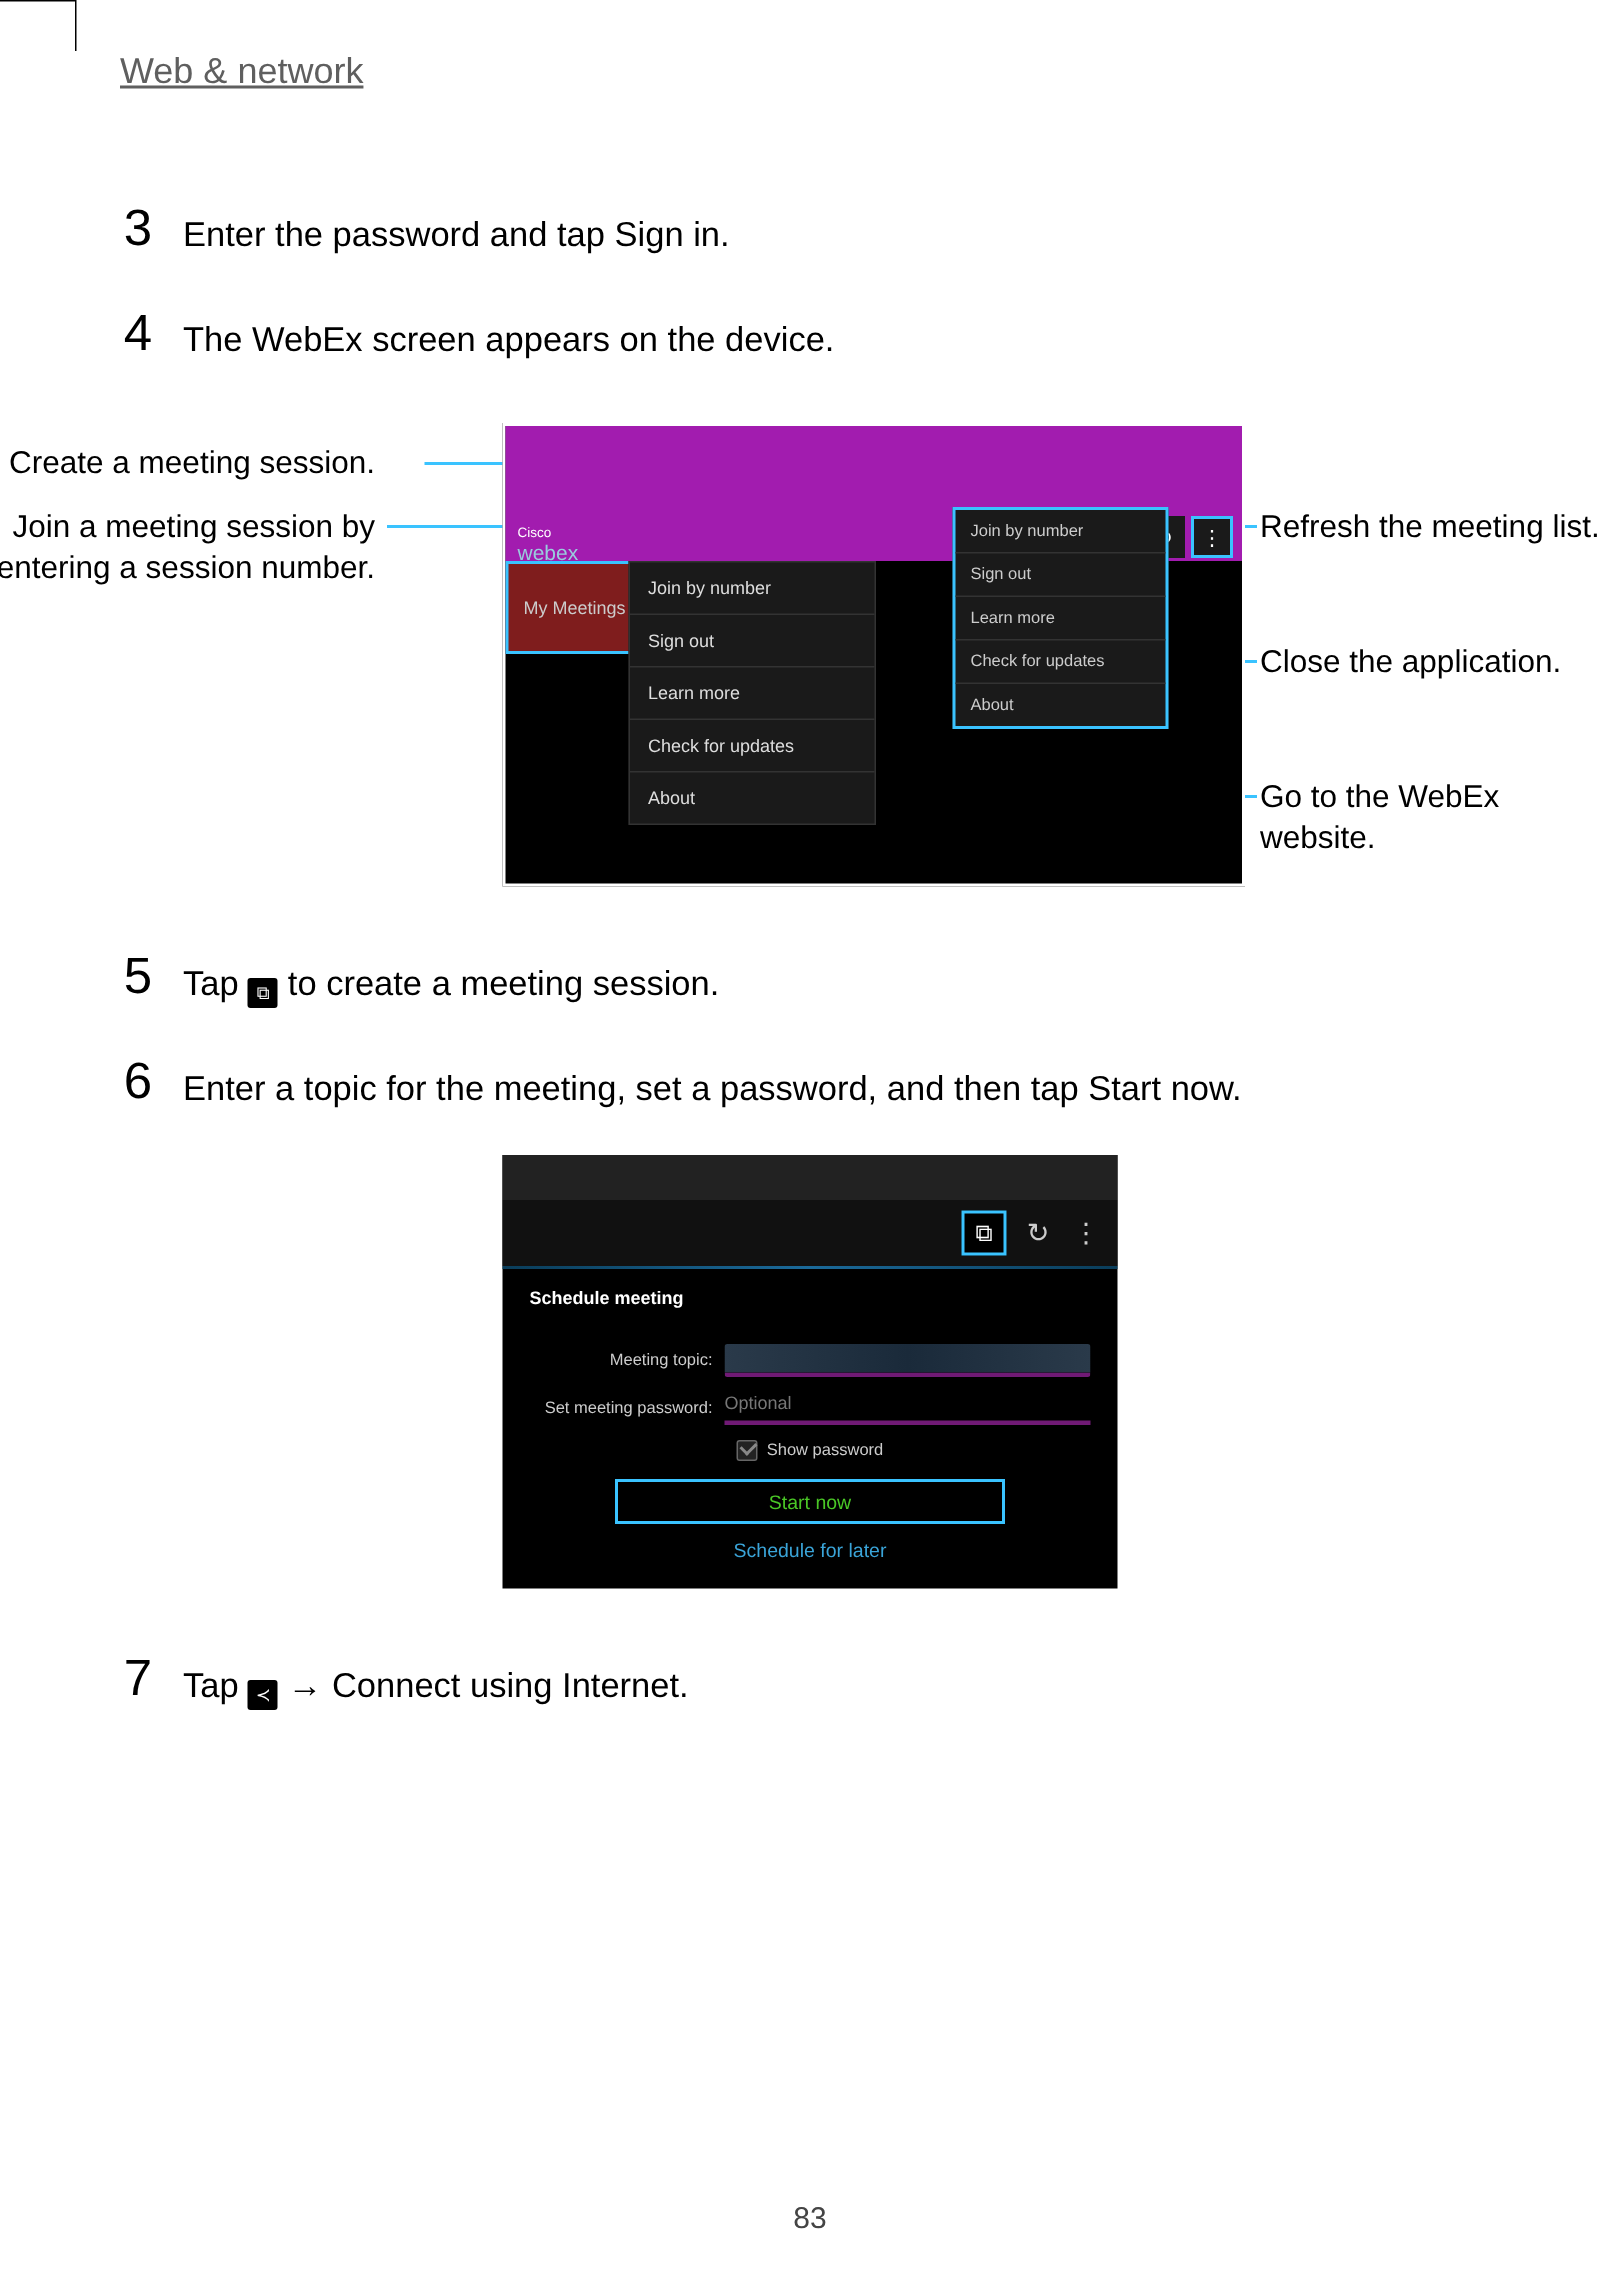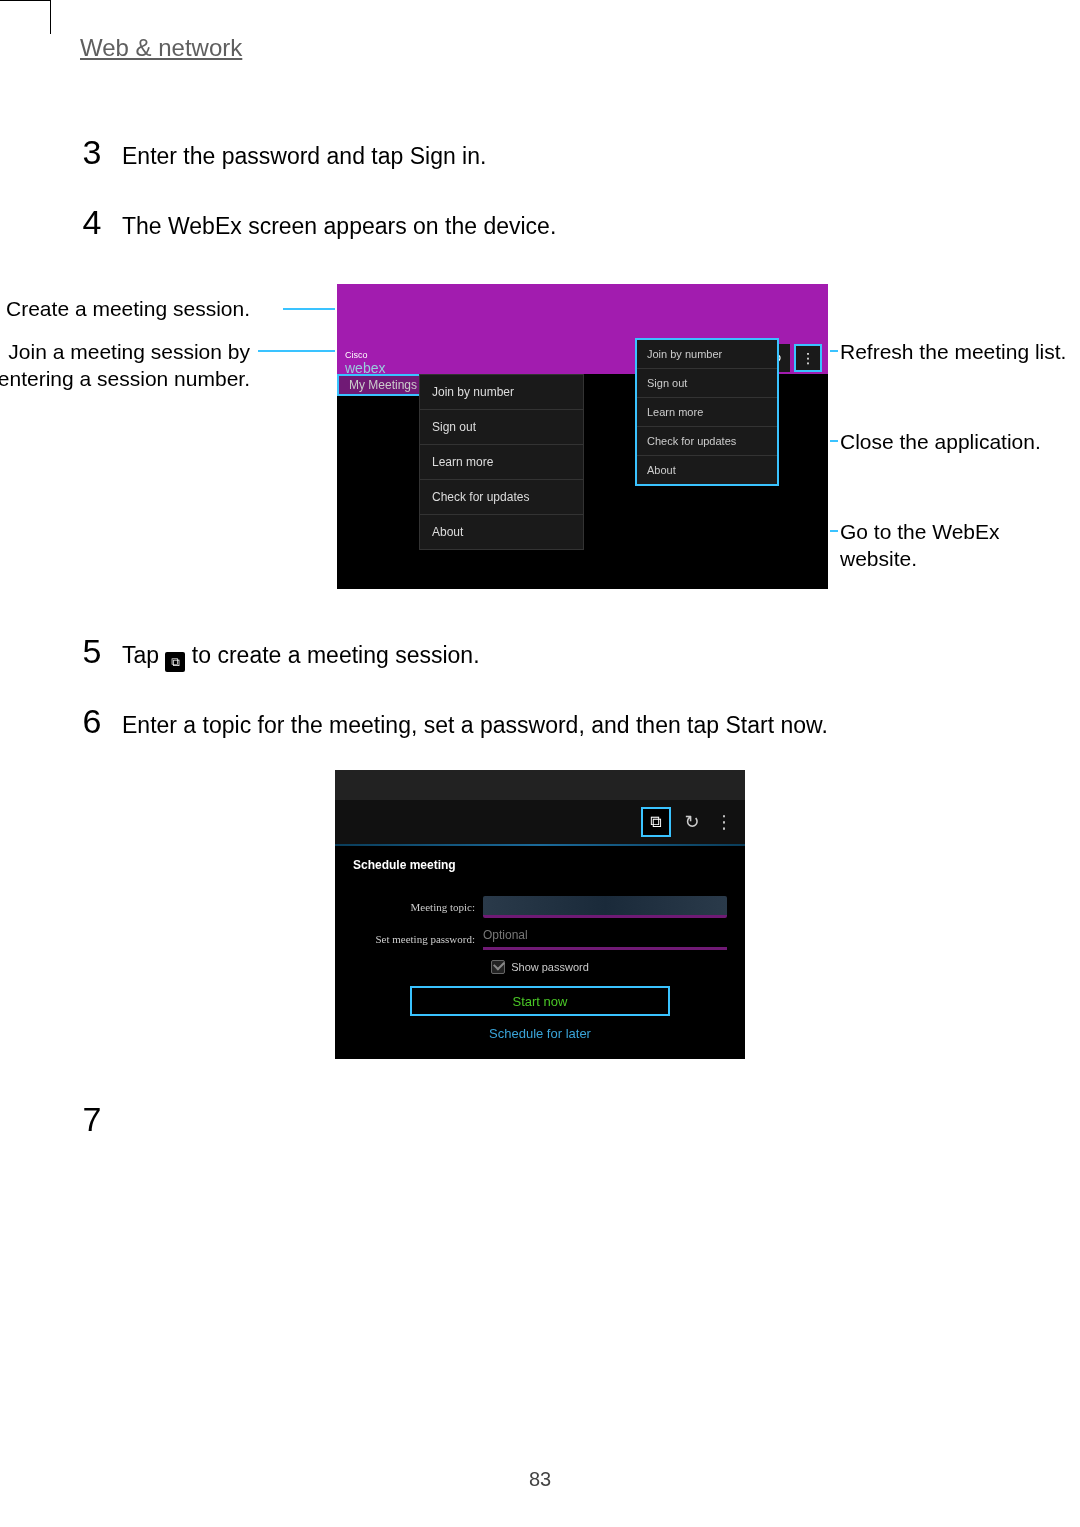--- a/index.html
+++ b/index.html
@@ -38,7 +38,7 @@
   .device-icons { position: absolute; right: 6px; top: 60px; display: flex; gap: 4px; }
   .icon-box { width: 28px; height: 28px; border: 2px solid #3ac3ff; display: flex; align-items: center; justify-content: center; background: #1a1a1a; color: #fff; font-size: 14px; }
   .icon-box.plain { border: none; }
-  .tab-my { position: absolute; left: 0; top: 90px; background: #701a75; border: 2px solid #3ac3ff; color: #ccc; font-size: 12px; padding: 2px 10px; }
+  .tab-my { position: absolute; left: 0; top: 90px; background: #7f1d1d; border: 2px solid #3ac3ff; color: #ccc; font-size: 12px; padding: 22px 10px; }
 
   .menu1 { position: absolute; left: 82px; top: 90px; width: 165px; background: #1a1a1a; border: 1px solid #333; }
   .menu1 div { color: #ddd; font-size: 12px; padding: 10px 12px; border-bottom: 1px solid #333; }

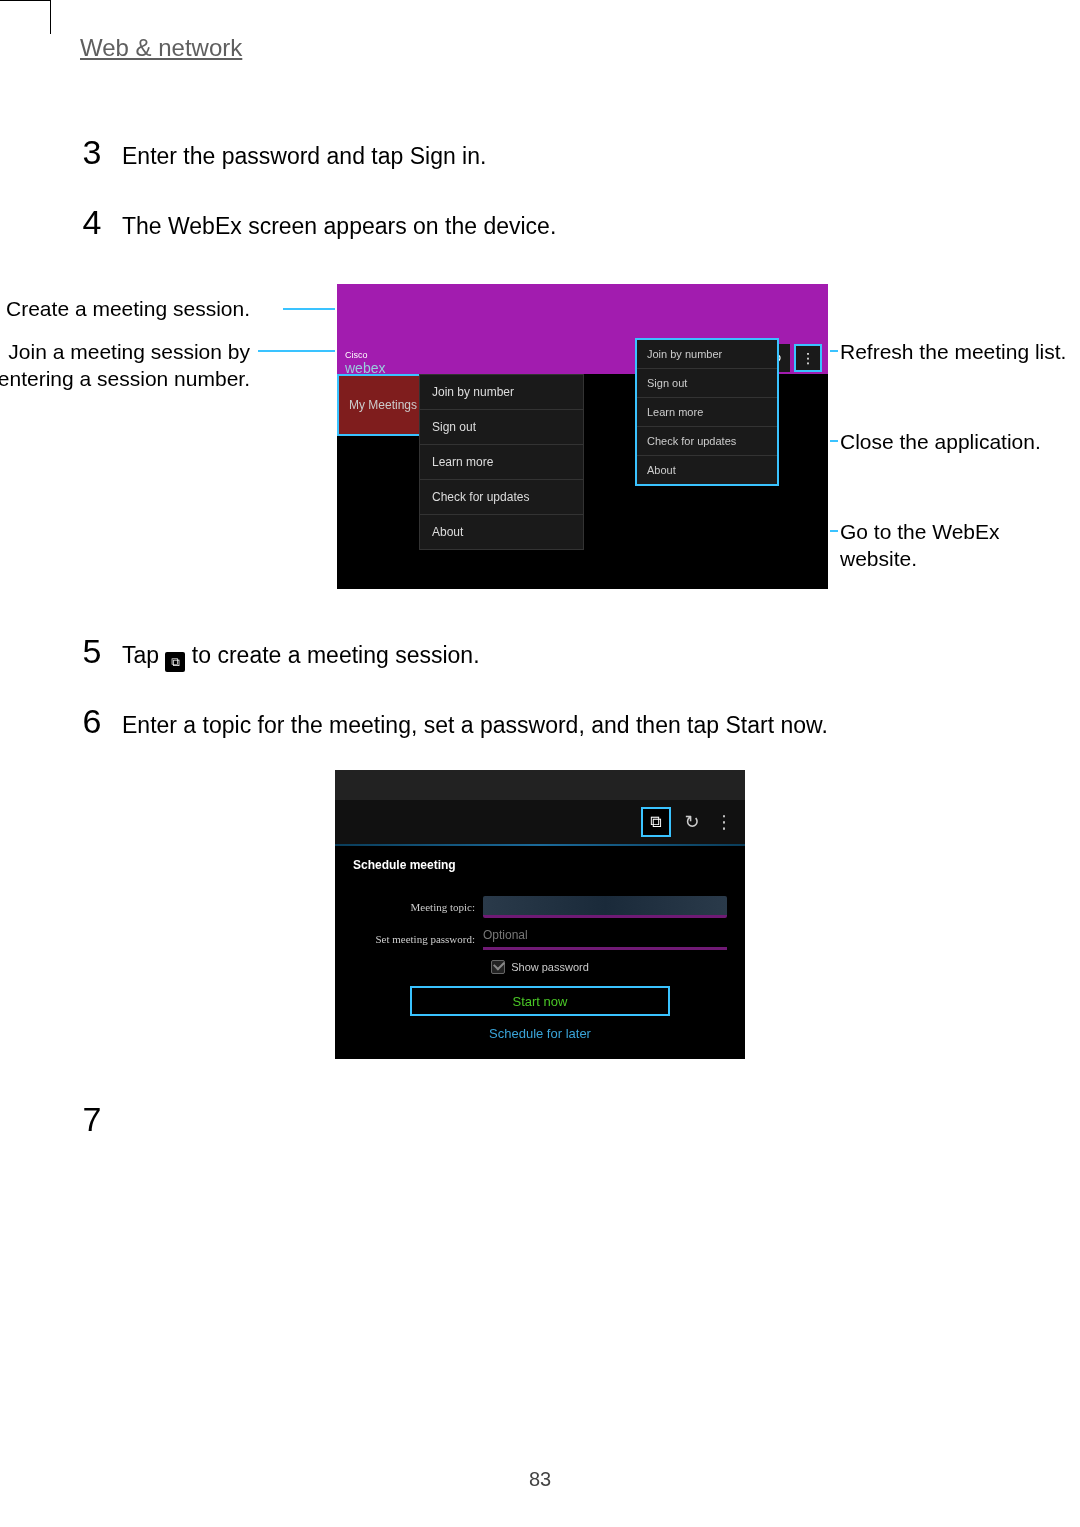--- a/index.html
+++ b/index.html
@@ -63,7 +63,7 @@
   .shot2-body { padding: 12px 18px 18px 18px; }
   .shot2-title { color: #fff; font-weight: 700; font-size: 12px; margin-bottom: 24px; }
   .form-row { display: flex; align-items: center; margin-bottom: 10px; }
-  .form-label { color: #ccc; font-size: 11px; width: 130px; text-align: right; padding-right: 8px; font-family: Liberation Serif, serif; }
+  .form-label { color: #ccc; font-size: 11px; width: 130px; text-align: right; padding-right: 8px; }
   .form-field { flex: 1; height: 22px; border-bottom: 3px solid #701a75; color: #888; font-size: 12px; display: flex; align-items: flex-start; }
   .form-field.blur { background: linear-gradient(to right, #2a3a4a, #1a2a3a, #2a3a4a); border-radius: 2px; }
   .show-row { display: flex; justify-content: center; align-items: center; gap: 6px; margin: 8px 0 12px 0; }

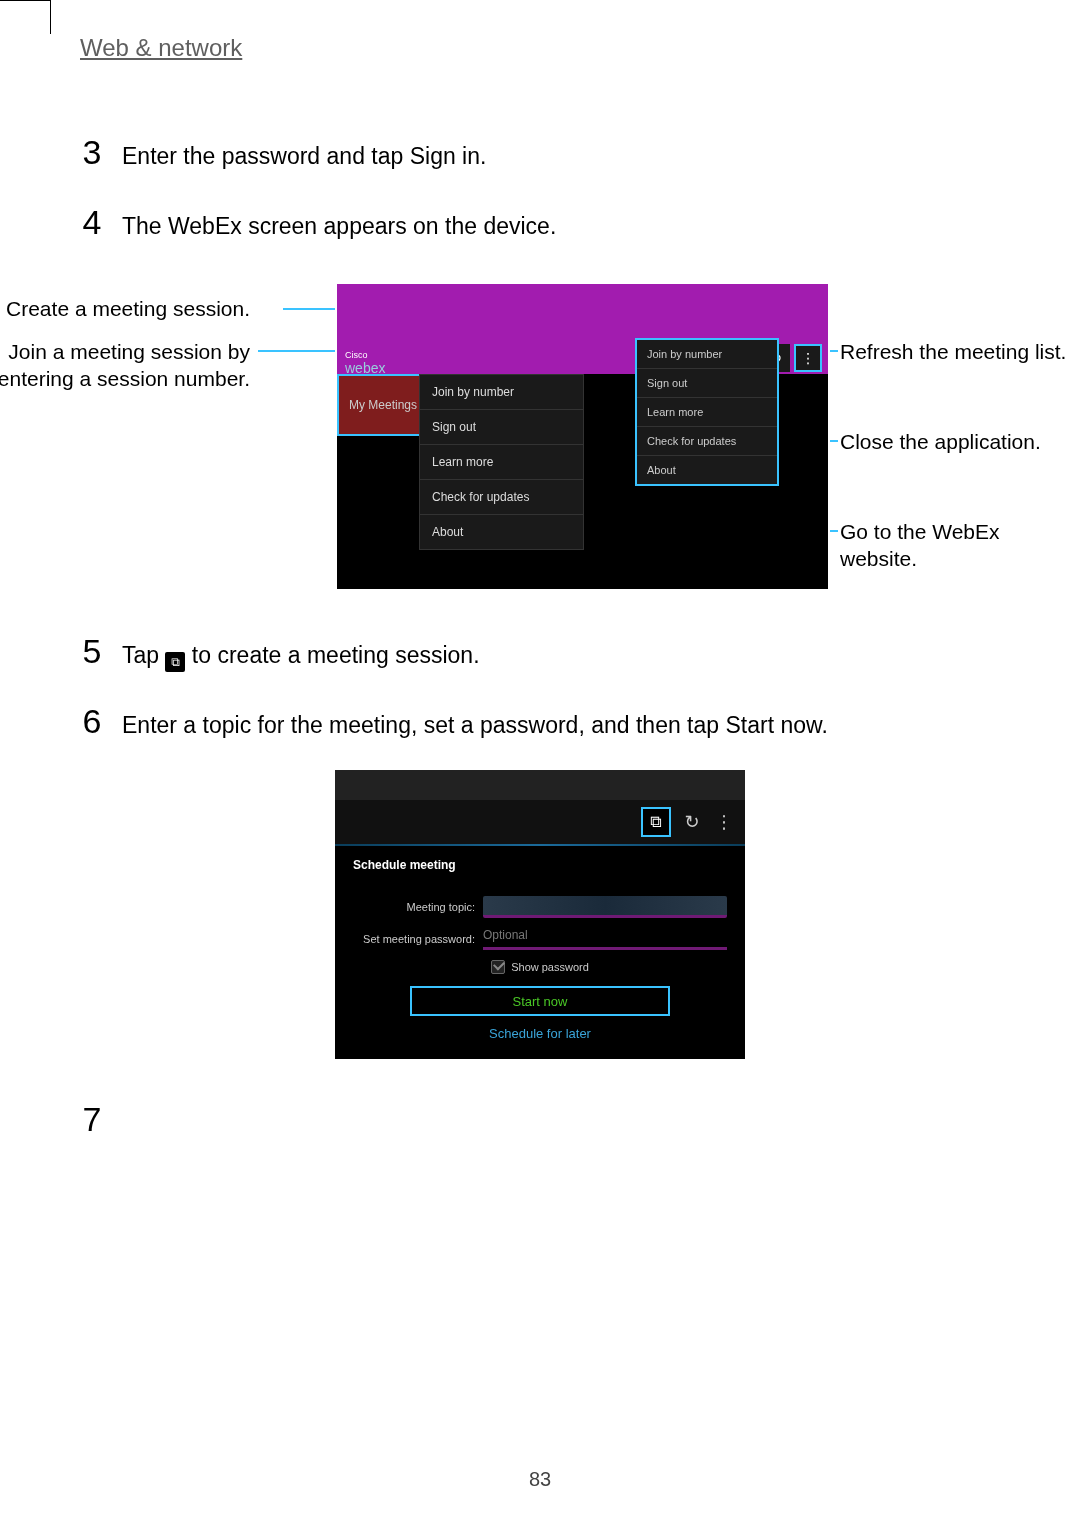--- a/index.html
+++ b/index.html
@@ -190,6 +190,9 @@
 
   <div class="step step7">
     <div class="num">7</div>
+    <div class="step-text">
+      <span>Tap </span><span class="inline-icon">≺</span><span> → </span><b>Connect using Internet</b><span>.</span>
+    </div>
   </div>
 
   <div class="pagenum">83</div>

